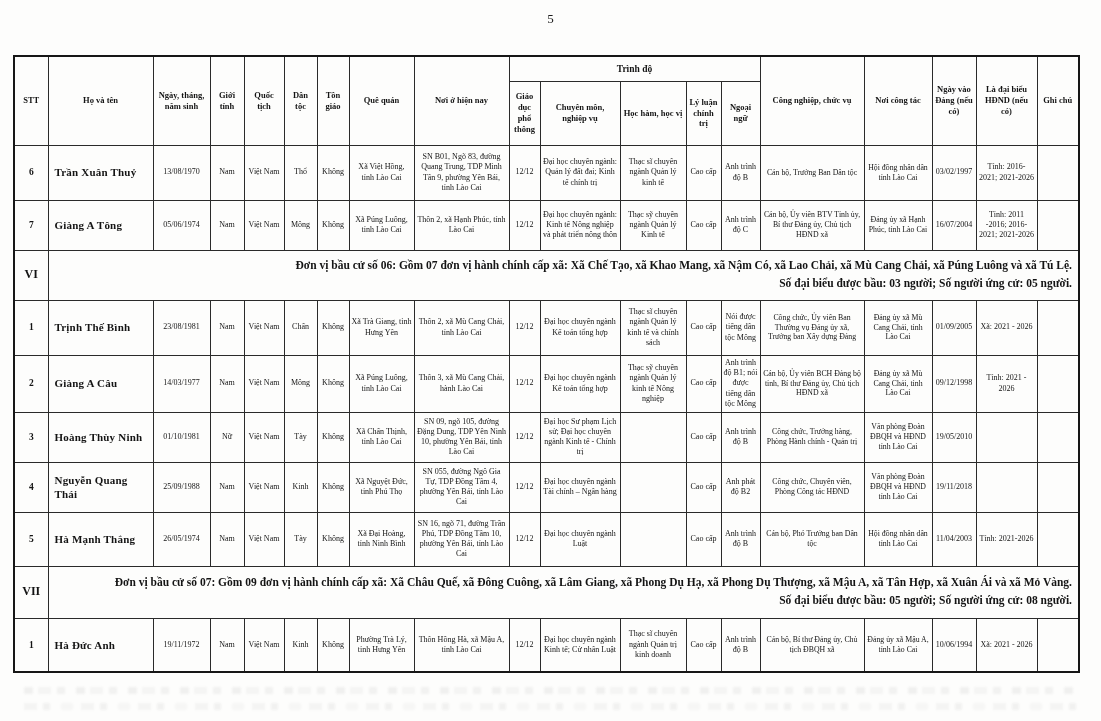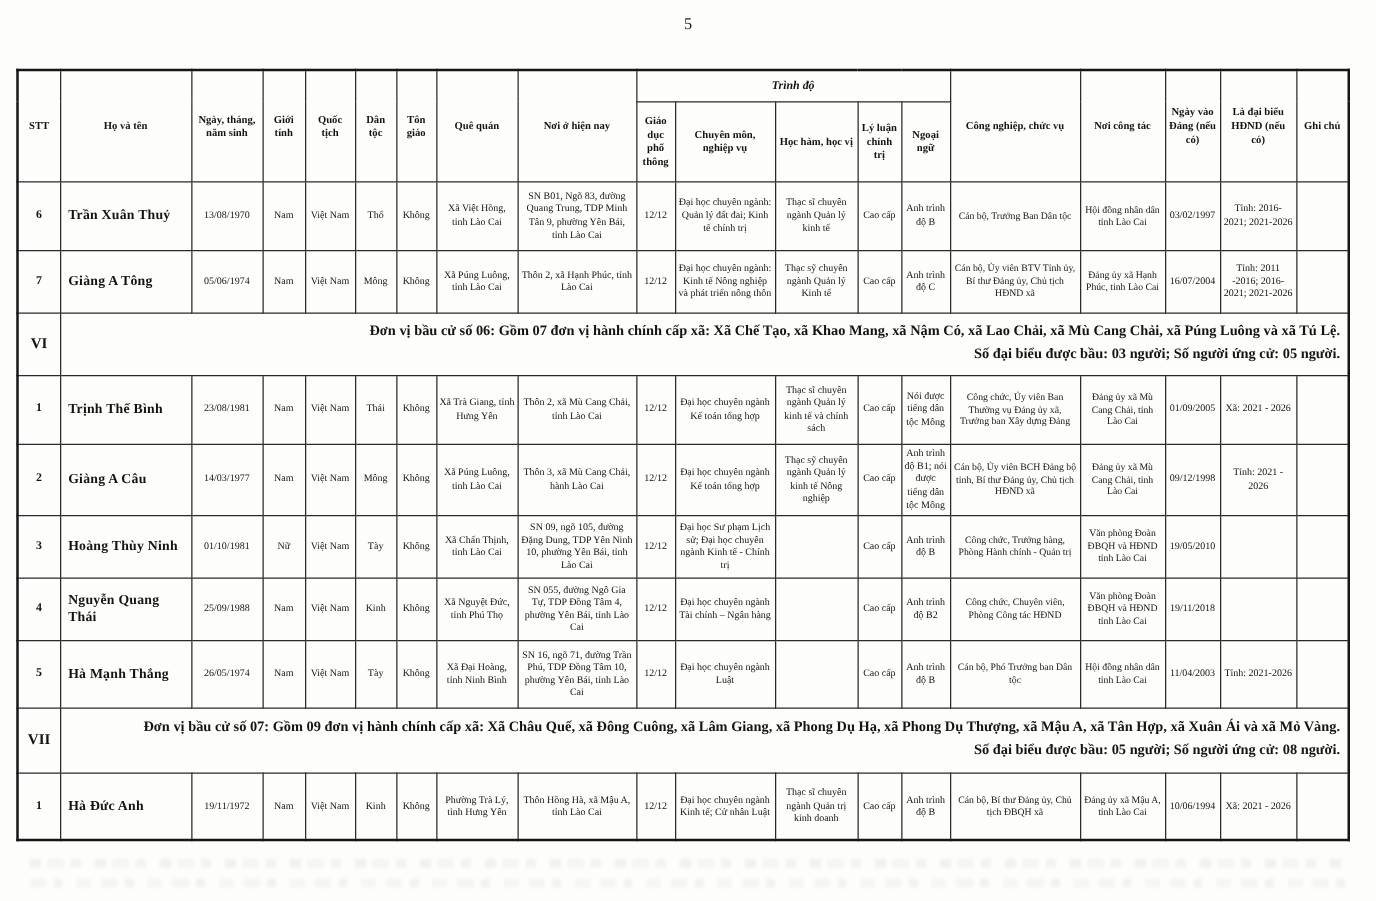--- a/index.html
+++ b/index.html
@@ -37,7 +37,7 @@
   thead th { font-weight: bold; font-size: 8.5px; }
   thead tr.h1 { height: 25px; }
   thead tr.h2 { height: 64px; }
-  thead th.group-th { font-size: 9.5px; font-style: italic; }
+  thead th.group-th { font-size: 9.5px; }
   td.col0 { font-weight: bold; font-size: 9.5px; }
   td.col1 { text-align: left; font-weight: bold; font-size: 11px; padding-left: 6px; letter-spacing: .2px; margin-left: 24px; }
   td.col14, td.col15 { font-size: 7.8px; }

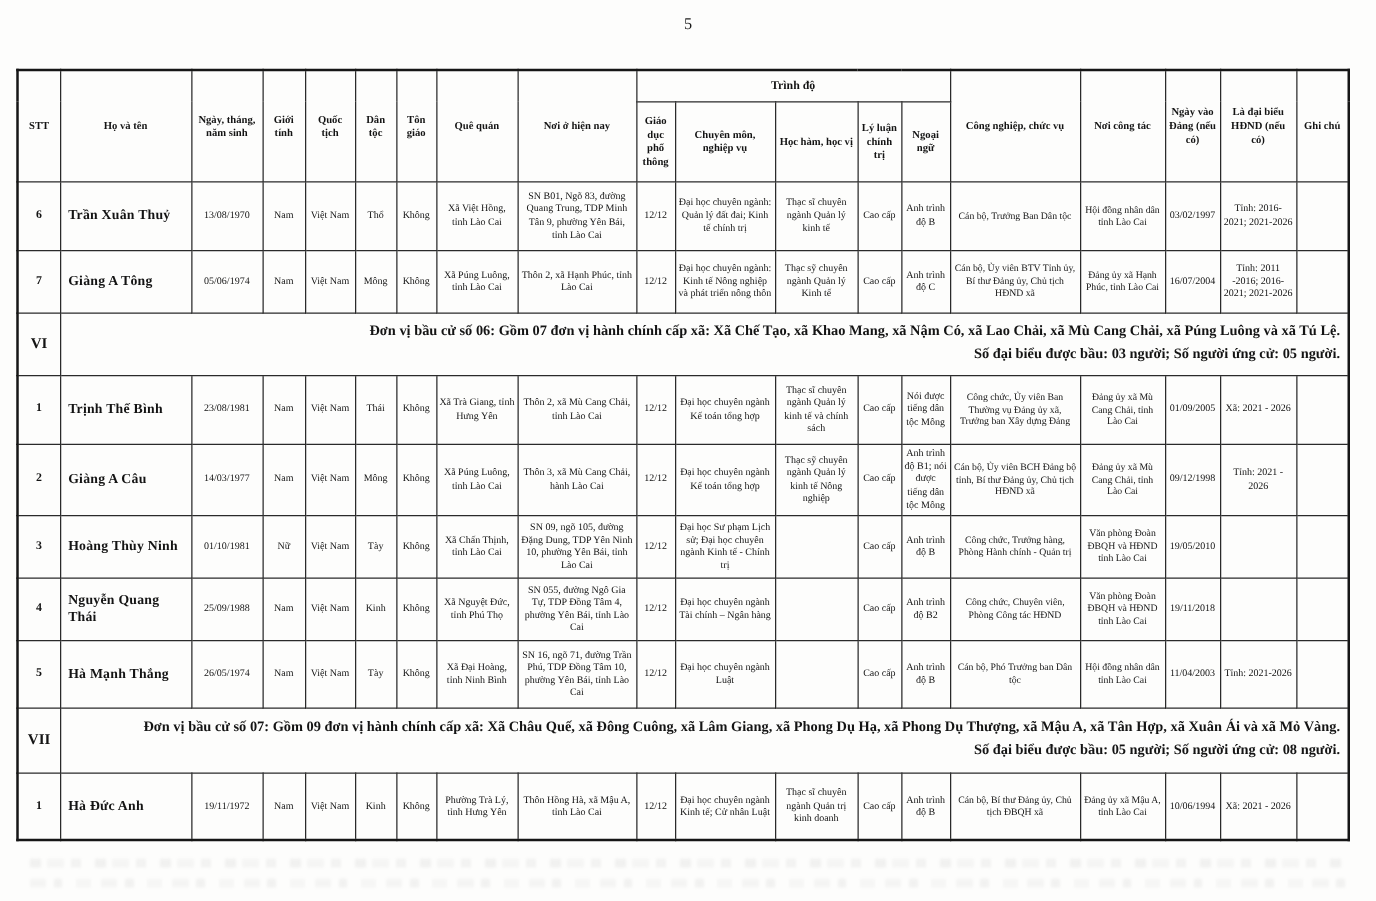--- a/index.html
+++ b/index.html
@@ -176,7 +176,7 @@
         <td class="col2">23/08/1981</td>
         <td class="col3">Nam</td>
         <td class="col4">Việt Nam</td>
-        <td class="col5">Thái</td>
+        <td class="col5">Chấn</td>
         <td class="col6">Không</td>
         <td class="col7">Xã Trà Giang, tỉnh Hưng Yên</td>
         <td class="col8">Thôn 2, xã Mù Cang Chải, tỉnh Lào Cai</td>

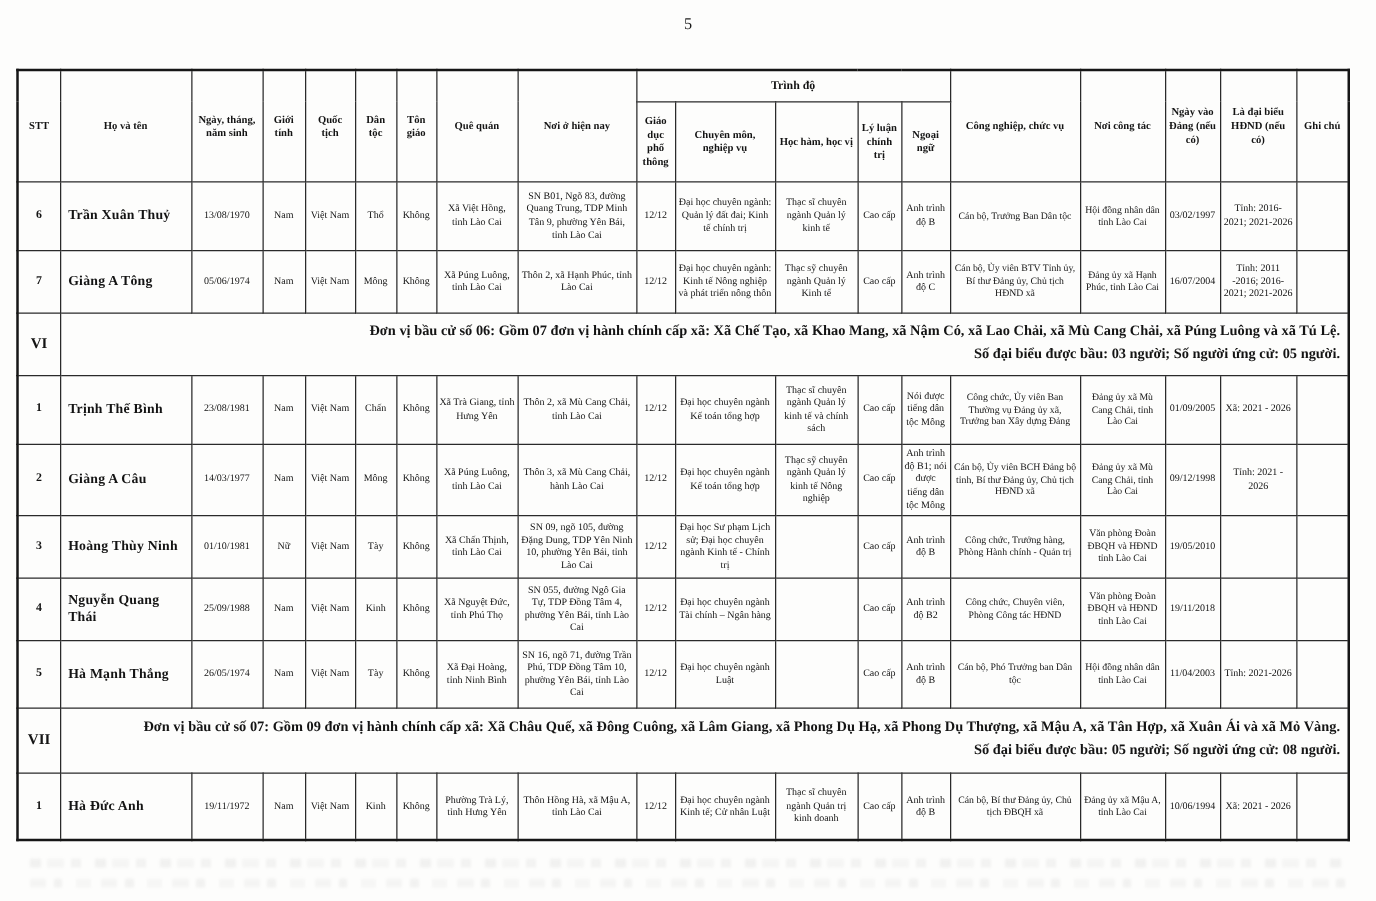--- a/index.html
+++ b/index.html
@@ -247,7 +247,7 @@
         <td class="col10">Đại học chuyên ngành Tài chính – Ngân hàng</td>
         <td class="col11"></td>
         <td class="col12">Cao cấp</td>
-        <td class="col13">Anh trình độ B2</td>
+        <td class="col13">Anh phát độ B2</td>
         <td class="col14">Công chức, Chuyên viên, Phòng Công tác HĐND</td>
         <td class="col15">Văn phòng Đoàn ĐBQH và HĐND tỉnh Lào Cai</td>
         <td class="col16">19/11/2018</td>

